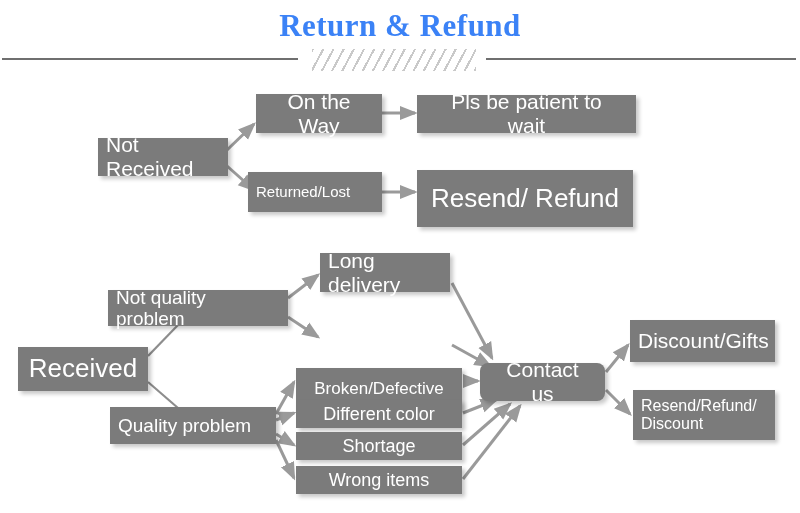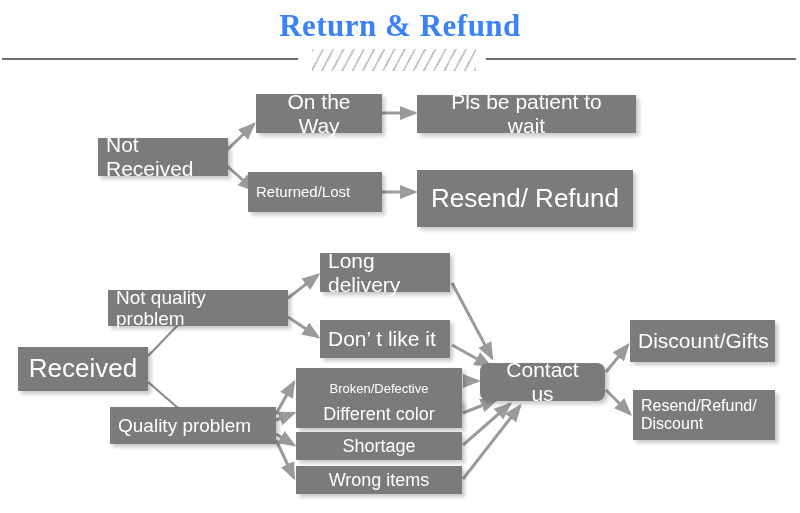--- a/index.html
+++ b/index.html
@@ -154,7 +154,6 @@
 
   <div class="node mid left-align" style="left:320px; top:253px; width:130px; height:39px;">Long delivery</div>
 
-  <div class="node mid left-align" style="left:320px; top:320px; width:130px; height:38px;">Don’  t like it</div>
 
   <div class="node" style="left:296px; top:368px; width:166px; height:42px; font-size:13px;">Broken/Defective</div>
 

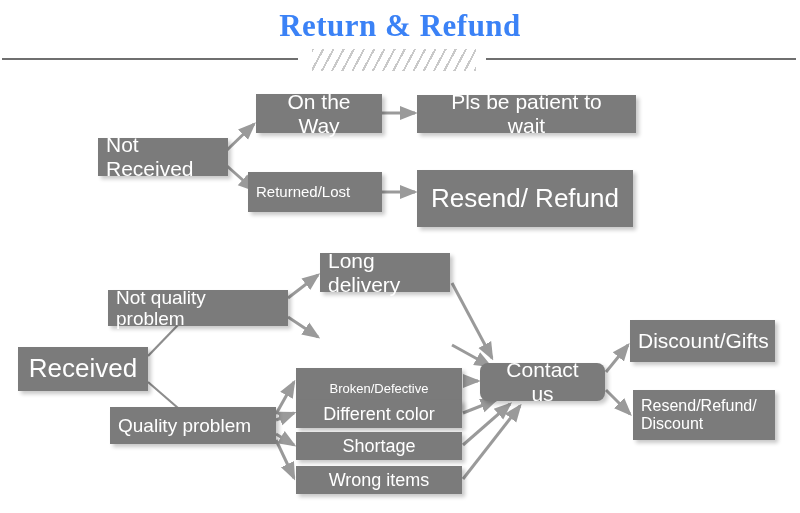--- a/index.html
+++ b/index.html
@@ -155,7 +155,7 @@
   <div class="node mid left-align" style="left:320px; top:253px; width:130px; height:39px;">Long delivery</div>
 
 
-  <div class="node" style="left:296px; top:368px; width:166px; height:42px; font-size:13px;">Broken/Defective</div>
+  <div class="node" style="left:296px; top:368px; width:166px; height:42px; font-size:17px;">Broken/Defective</div>
 
   <div class="node" style="left:296px; top:400px; width:166px; height:28px; font-size:18px;">Different color</div>
 

